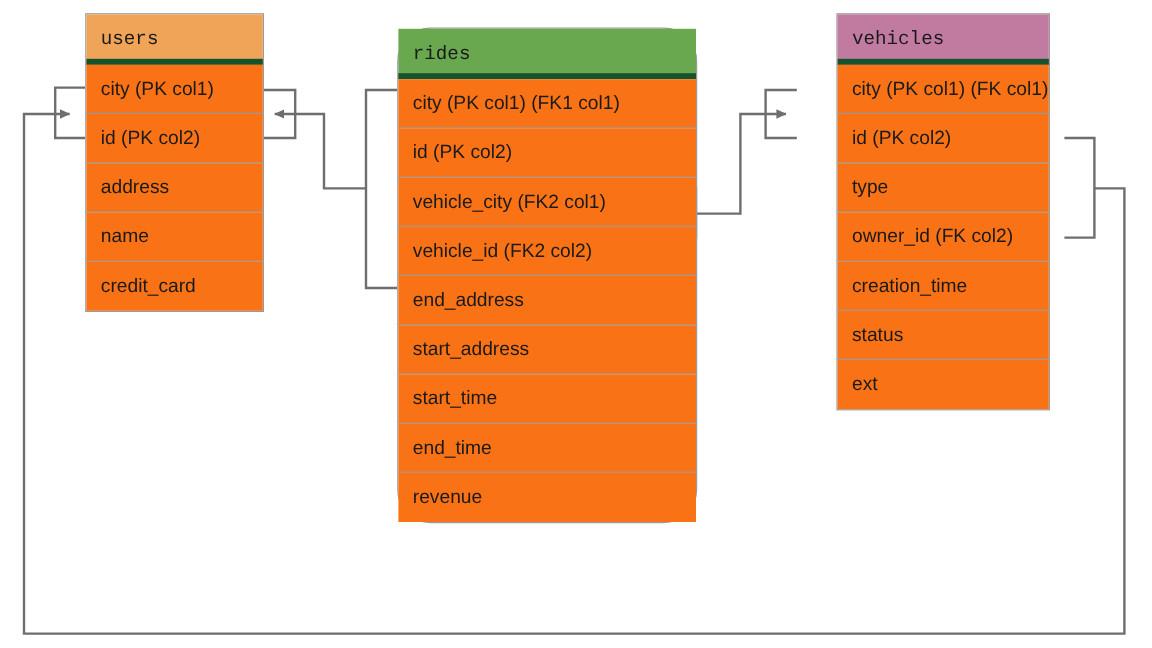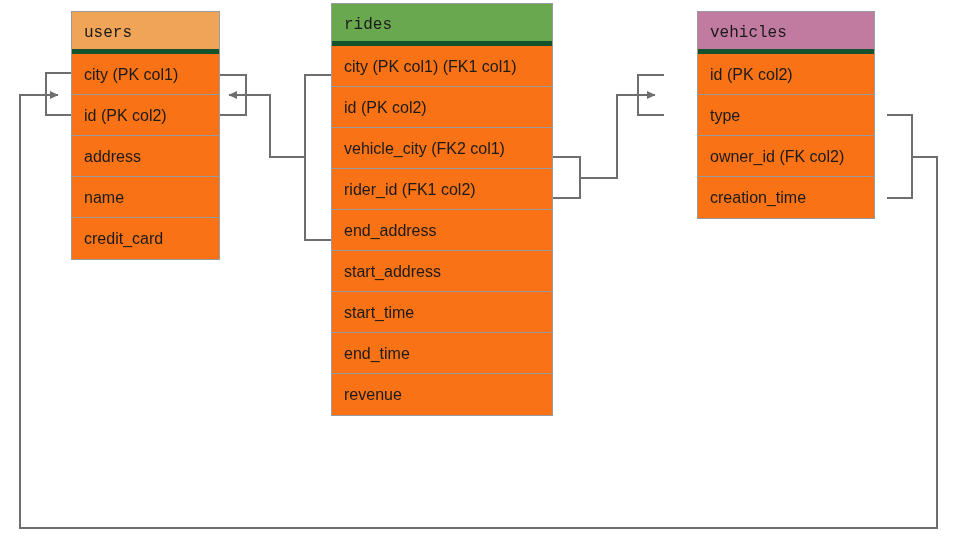--- a/index.html
+++ b/index.html
@@ -61,7 +61,7 @@
     border-bottom: none;
   }
   #tbl-users   { left: 71px;  top: 11px; width: 149px; }
-  #tbl-rides   { left: 331px; top: 3px; width: 222px; }
+  #tbl-rides   { left: 331px; top: 23px; width: 250px; border-radius: 28px; }
   #tbl-vehicles{ left: 697px; top: 11px; width: 178px; }
 </style>
 </head>

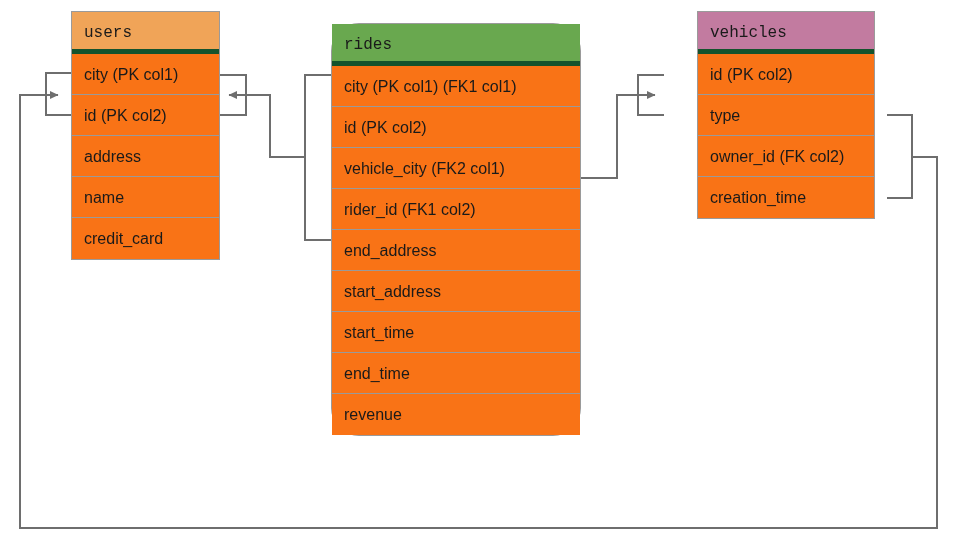--- a/index.html
+++ b/index.html
@@ -119,6 +119,7 @@
 
   <div class="entity" id="tbl-vehicles">
     <div class="entity-header" style="background: rgb(194, 123, 160);">vehicles</div>
+    <div class="entity-field">city (PK col1) (FK col1)</div>
     <div class="entity-field">id (PK col2)</div>
     <div class="entity-field">type</div>
     <div class="entity-field">owner_id (FK col2)</div>

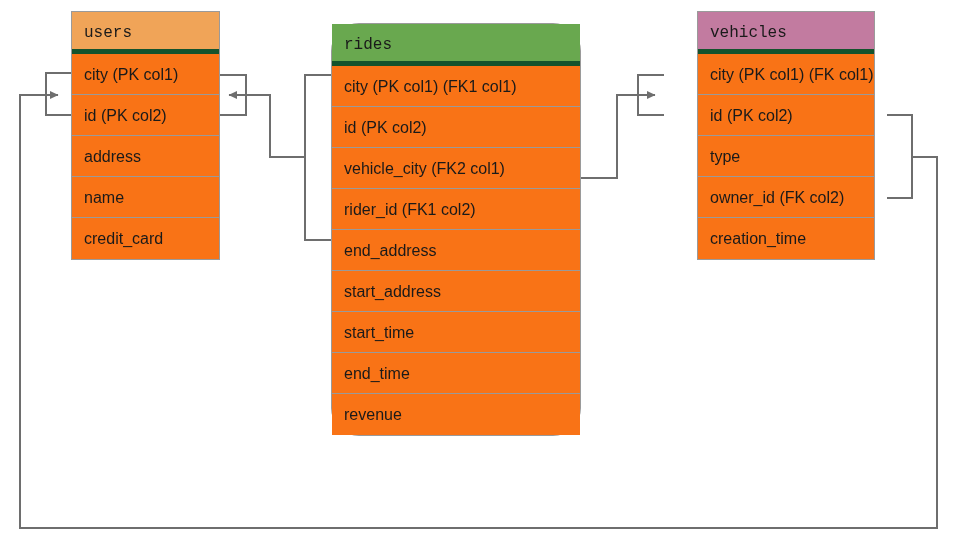--- a/index.html
+++ b/index.html
@@ -109,6 +109,7 @@
     <div class="entity-field">city (PK col1) (FK1 col1)</div>
     <div class="entity-field">id (PK col2)</div>
     <div class="entity-field">vehicle_city (FK2 col1)</div>
+    <div class="entity-field">vehicle_id (FK2 col2)</div>
     <div class="entity-field">rider_id (FK1 col2)</div>
     <div class="entity-field">end_address</div>
     <div class="entity-field">start_address</div>

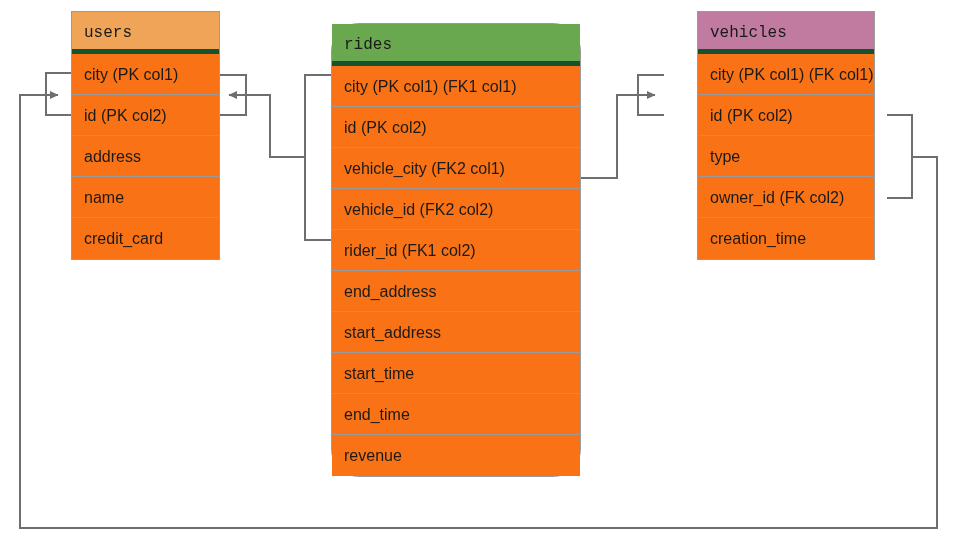--- a/index.html
+++ b/index.html
@@ -110,7 +110,6 @@
     <div class="entity-field">id (PK col2)</div>
     <div class="entity-field">vehicle_city (FK2 col1)</div>
     <div class="entity-field">vehicle_id (FK2 col2)</div>
-    <div class="entity-field">rider_id (FK1 col2)</div>
     <div class="entity-field">end_address</div>
     <div class="entity-field">start_address</div>
     <div class="entity-field">start_time</div>

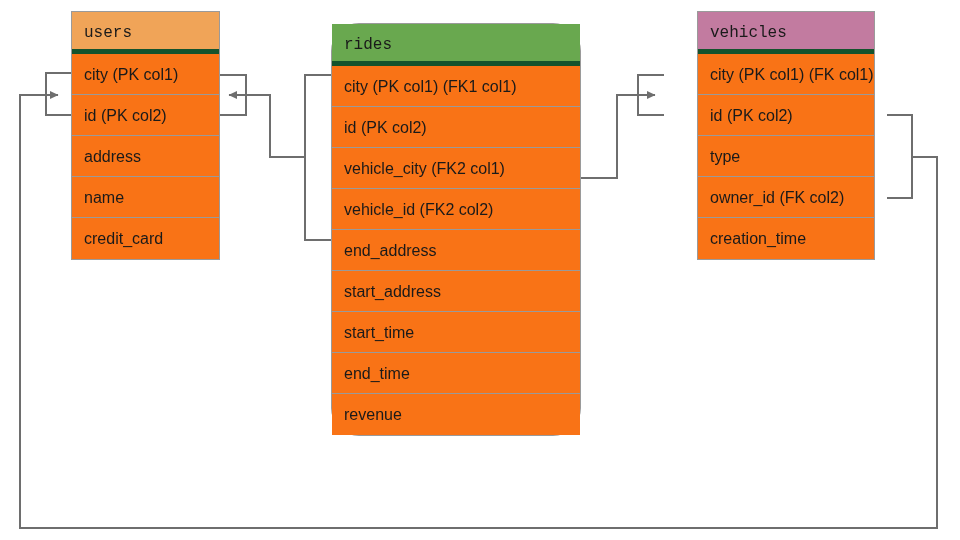--- a/index.html
+++ b/index.html
@@ -124,6 +124,7 @@
     <div class="entity-field">type</div>
     <div class="entity-field">owner_id (FK col2)</div>
     <div class="entity-field">creation_time</div>
+    <div class="entity-field">status</div>
   </div>
 
 </div>

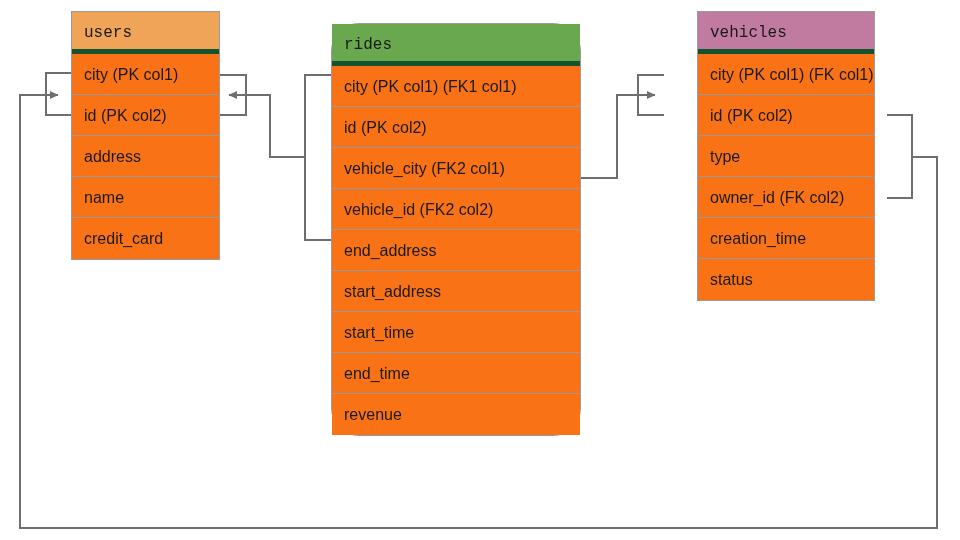--- a/index.html
+++ b/index.html
@@ -125,6 +125,7 @@
     <div class="entity-field">owner_id (FK col2)</div>
     <div class="entity-field">creation_time</div>
     <div class="entity-field">status</div>
+    <div class="entity-field">ext</div>
   </div>
 
 </div>

